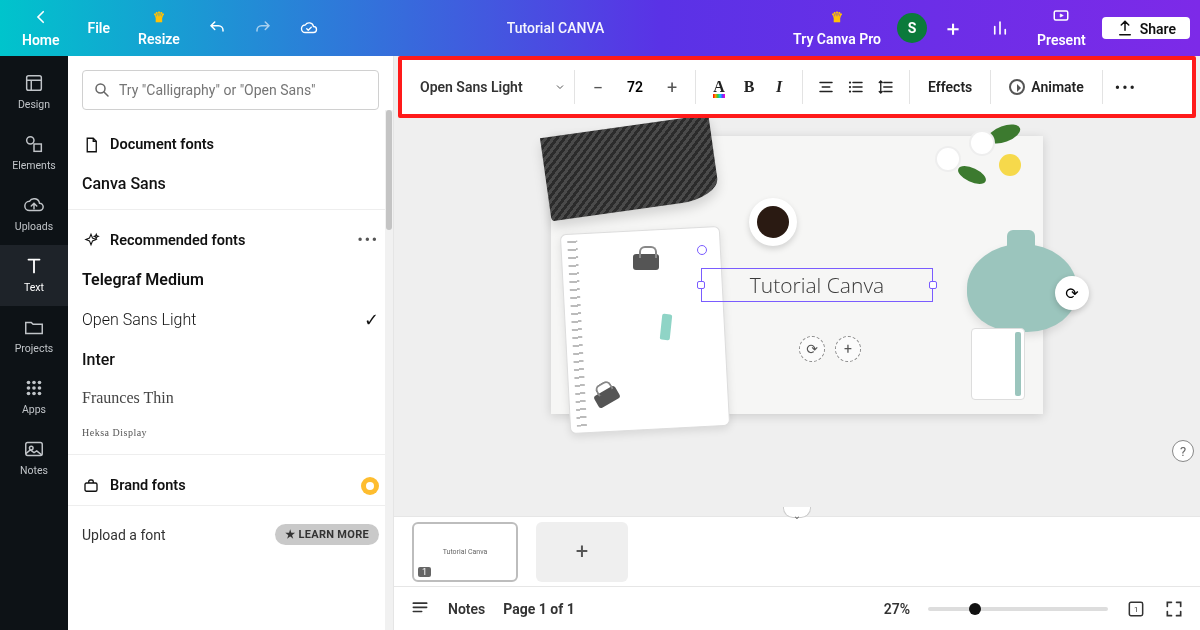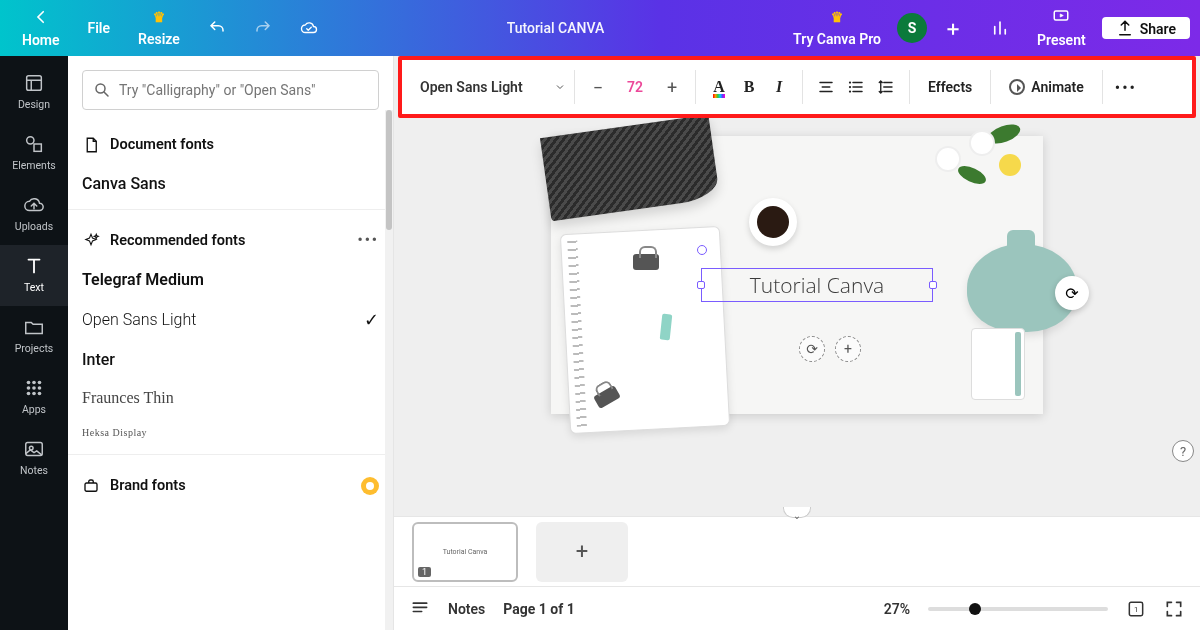--- a/index.html
+++ b/index.html
@@ -61,7 +61,7 @@
 .fontsel { width:150px; display:flex;align-items:center; gap:6px; color:#333; font-size:14px; font-weight:600; padding-left:4px;}
 .fontsel .chev{ margin-left:auto; }
 .stepbtn { width:30px; text-align:center; color:#555; font-size:18px; cursor:pointer;}
-.sizefield { width:44px; text-align:center; font-size:14px; color:#ec4899; font-weight:600;}
+.sizefield { width:44px; text-align:center; font-size:14px; color:#000000; font-weight:600;}
 .tbtn { width:30px; height:30px; display:flex;align-items:center;justify-content:center; color:#222; cursor:pointer; border-radius:4px;}
 .tbtn svg{width:18px;height:18px;}
 .textbtn { padding:0 10px; font-size:14px; font-weight:600; color:#222; cursor:pointer;}

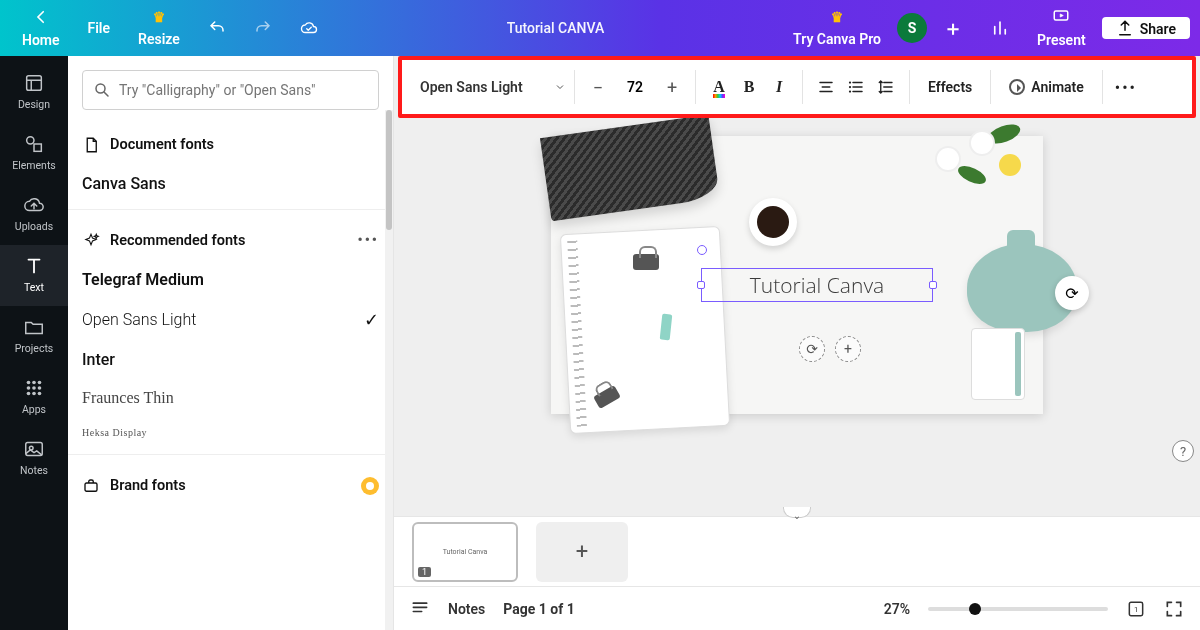--- a/index.html
+++ b/index.html
@@ -301,6 +301,10 @@
         <span class="brand-badge"></span>
       </div>
 
+      <div class="upload-row">
+        <span>Upload a font</span>
+        <span class="learn">★ <span>LEARN MORE</span></span>
+      </div>
 
       <div class="panel-scroll">
           <div class="thumb"></div>

